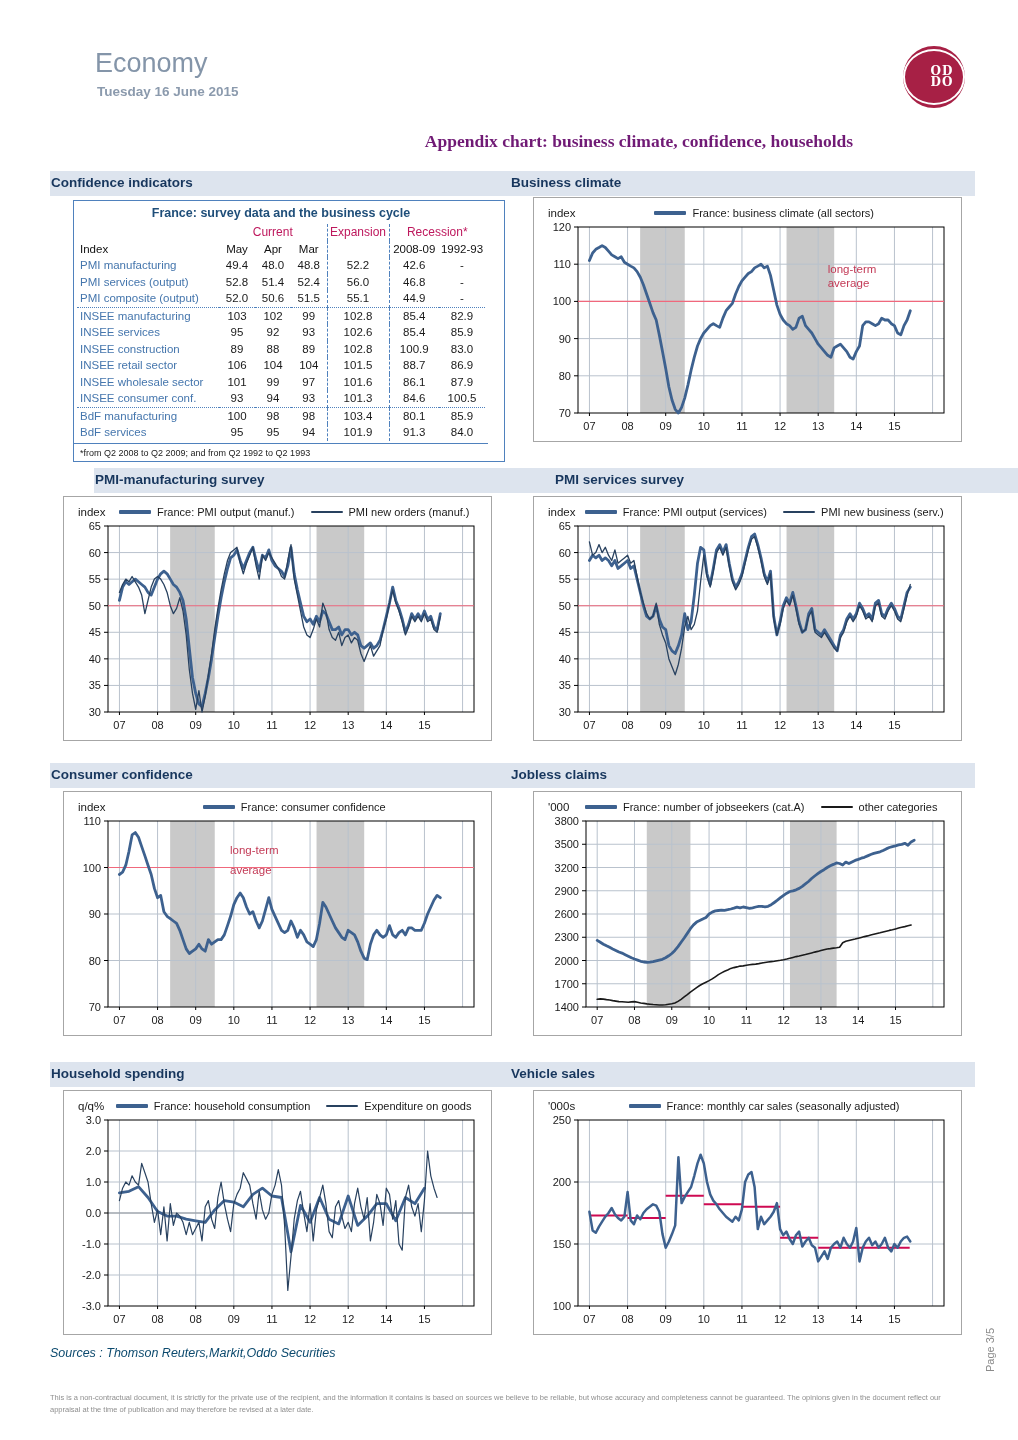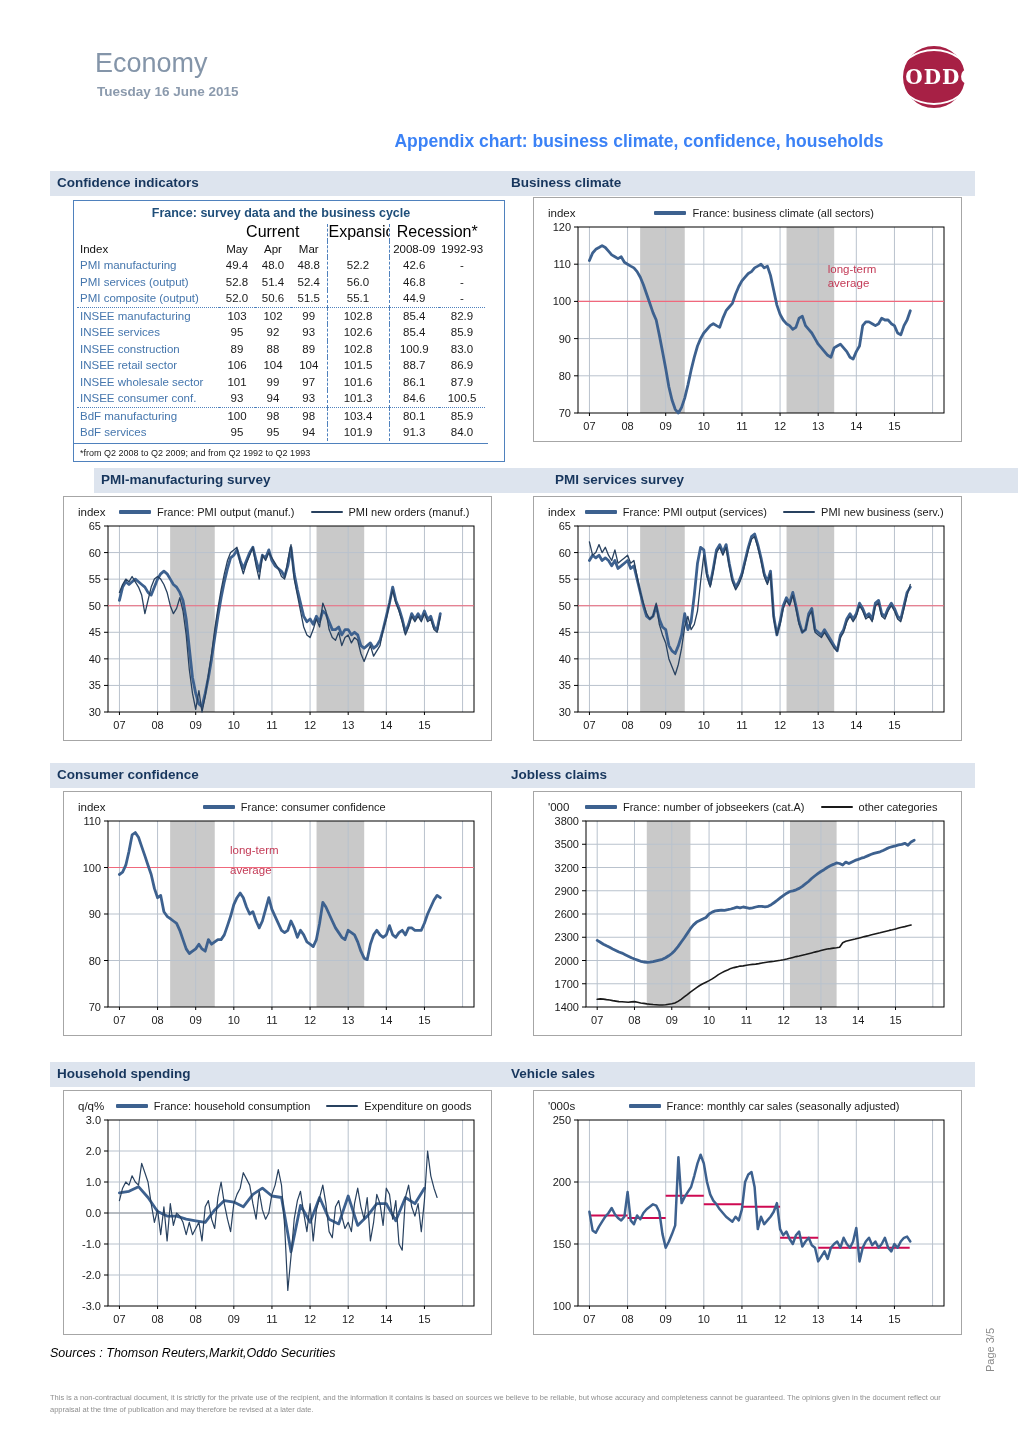--- a/index.html
+++ b/index.html
@@ -10,8 +10,8 @@
   .logo{position:absolute;left:903px;top:46px;width:62px;height:62px;border-radius:50%;
         background:#a72045;display:flex;align-items:center;justify-content:center;}
   .logo-inner{width:52px;height:52px;border:2px solid #fff;border-radius:50%;display:flex;
-        flex-direction:row;align-items:center;justify-content:center;color:#fff;
-        font-family:"DejaVu Serif",serif;font-size:20px;font-weight:bold;line-height:.95;letter-spacing:1px;padding-left:16px;}
+        flex-direction:column;align-items:center;justify-content:center;color:#fff;
+        font-family:"DejaVu Serif",serif;font-size:12px;font-weight:bold;line-height:.95;letter-spacing:1px;padding-left:16px;}
   .main-title{position:absolute;left:300px;right:40px;top:131px;text-align:center;
         font-size:17.5px;font-weight:bold;color:#3b82f6;}
   .band{position:absolute;left:50px;width:925px;height:25px;background:#dde4ee;}

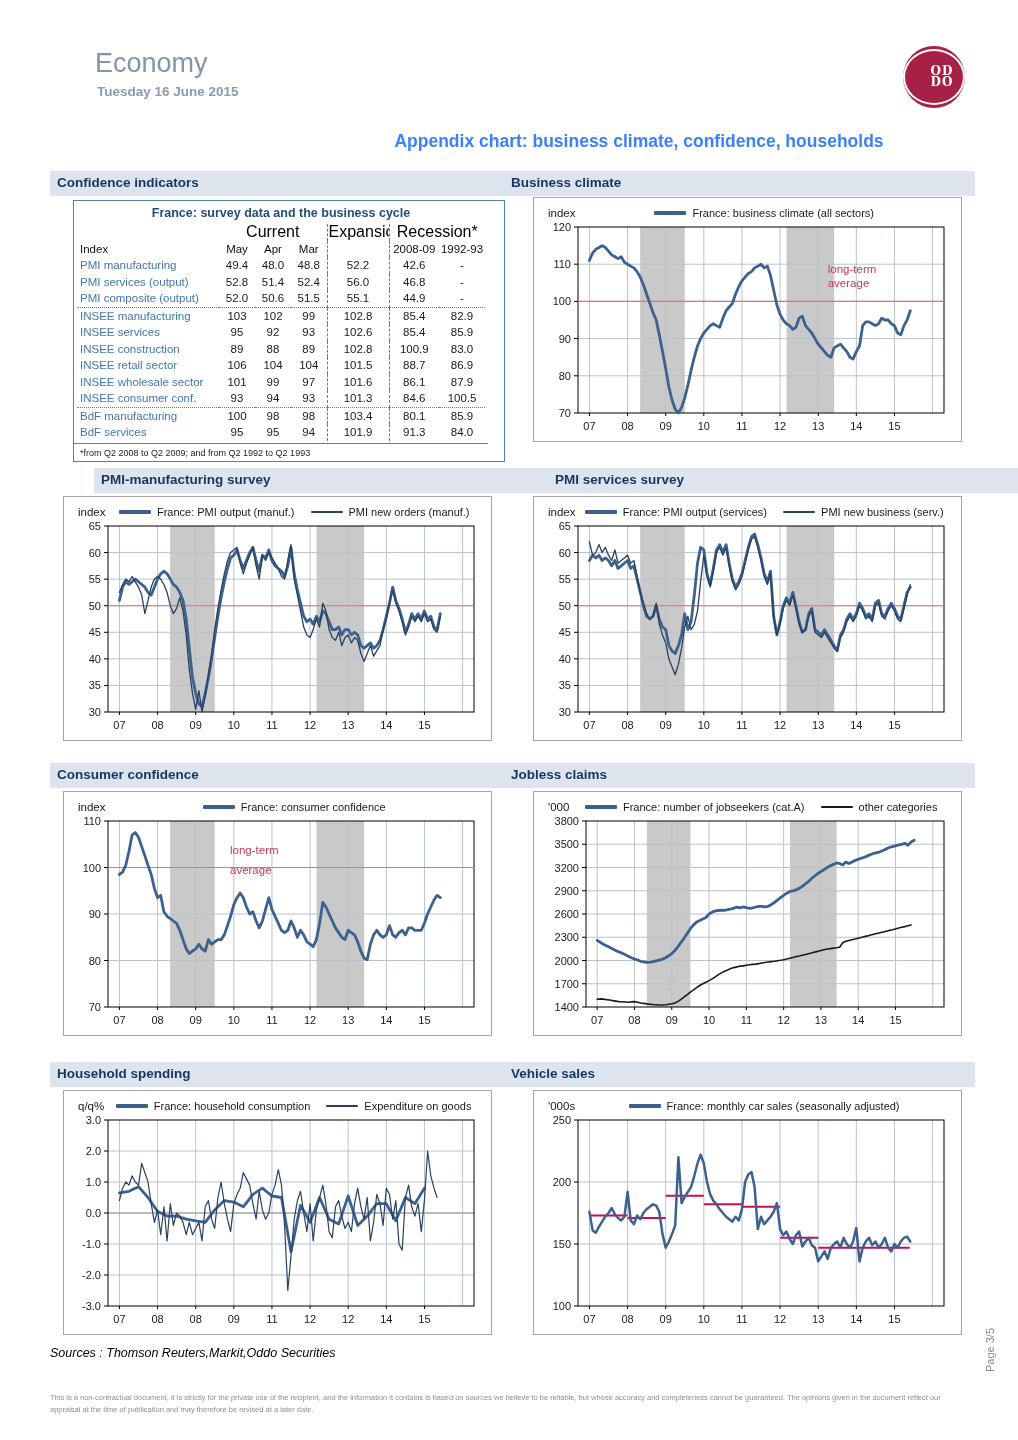--- a/index.html
+++ b/index.html
@@ -13,7 +13,7 @@
         flex-direction:column;align-items:center;justify-content:center;color:#fff;
         font-family:"DejaVu Serif",serif;font-size:12px;font-weight:bold;line-height:.95;letter-spacing:1px;padding-left:16px;}
   .main-title{position:absolute;left:300px;right:40px;top:131px;text-align:center;
-        font-size:17.5px;font-weight:bold;color:#3b82f6;}
+        font-size:17.5px;font-weight:bold;color:#701a75;font-family:Liberation Serif, serif;}
   .band{position:absolute;left:50px;width:925px;height:25px;background:#dde4ee;}
   .band .bt{position:absolute;top:4px;font-weight:bold;font-size:13.5px;color:#17365d;}
   .band .bt.l{left:7px;} .band .bt.r{left:461px;}

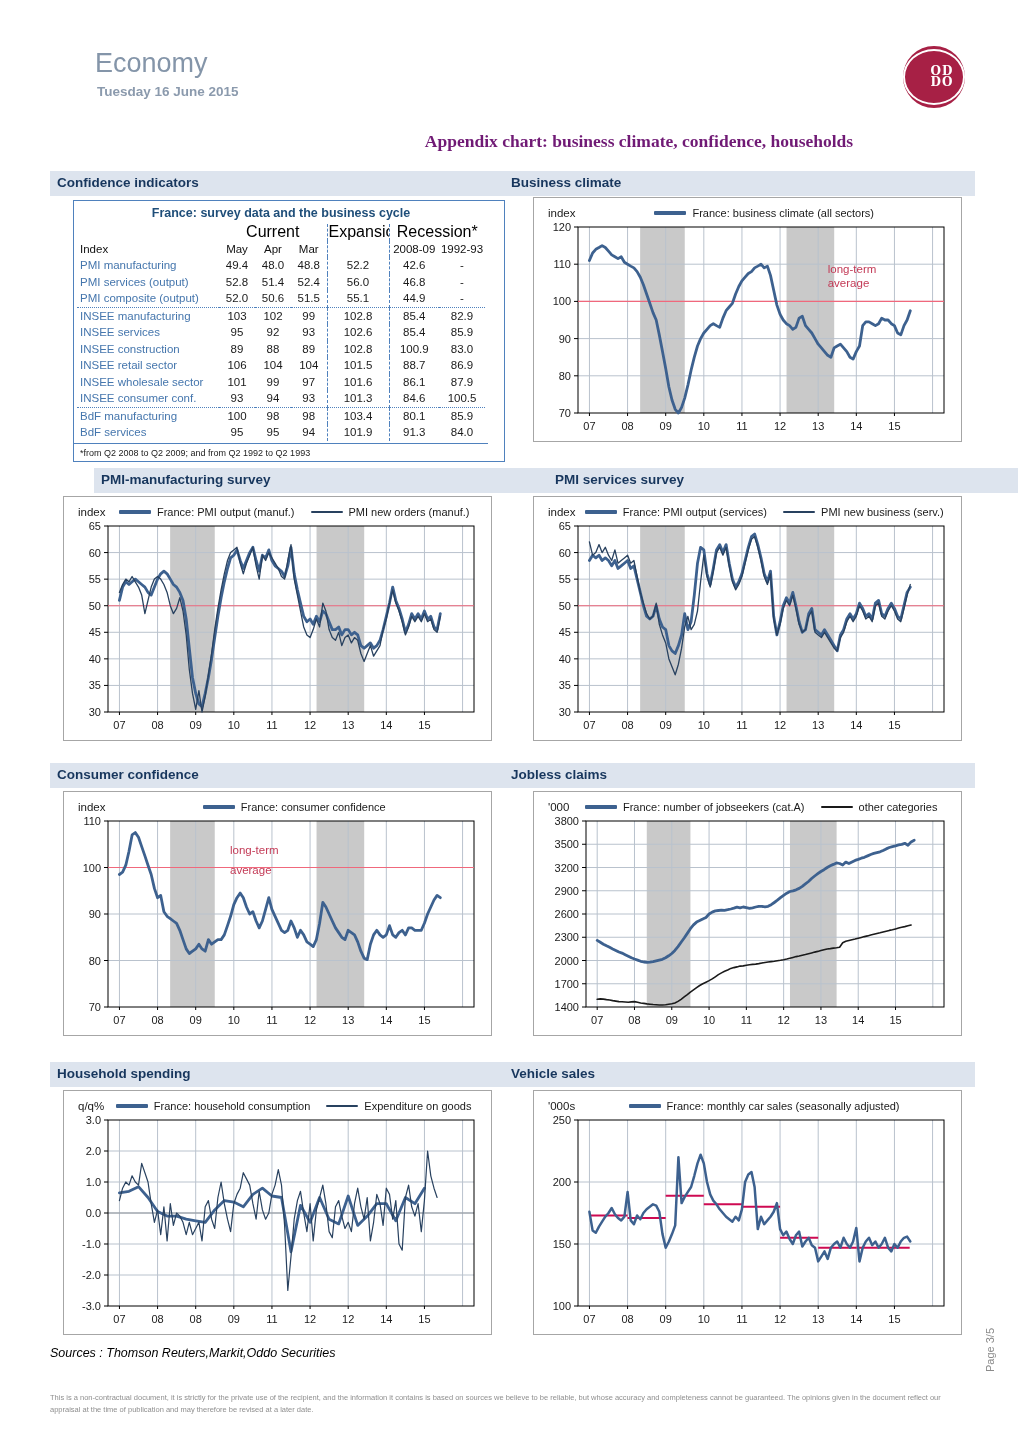--- a/index.html
+++ b/index.html
@@ -16,7 +16,7 @@
         font-size:17.5px;font-weight:bold;color:#701a75;font-family:Liberation Serif, serif;}
   .band{position:absolute;left:50px;width:925px;height:25px;background:#dde4ee;}
   .band .bt{position:absolute;top:4px;font-weight:bold;font-size:13.5px;color:#17365d;}
-  .band .bt.l{left:7px;} .band .bt.r{left:461px;}
+  .band .bt.l{left:1px;} .band .bt.r{left:461px;}
   .chart-box{position:absolute;width:427px;border:1px solid #a6a6a6;background:#fff;}
   .chart-top{display:flex;align-items:center;padding:9px 8px 0 14px;}
   .ylab{font-size:11.5px;color:#1a1a1a;white-space:nowrap;}

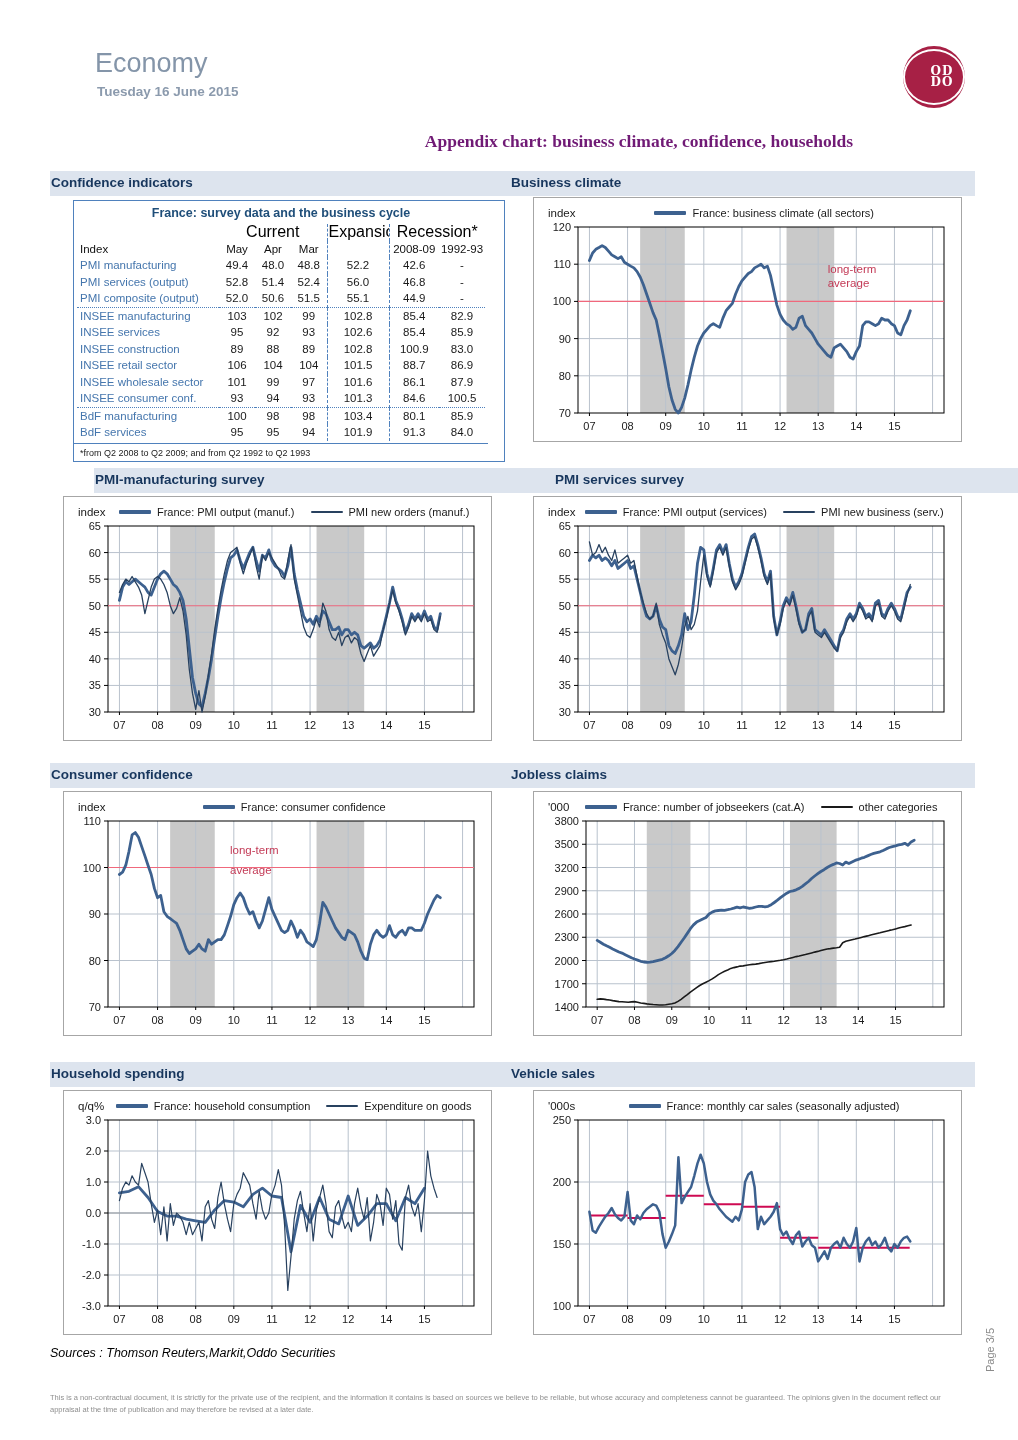--- a/index.html
+++ b/index.html
@@ -32,7 +32,7 @@
   table.conf td{font-size:11.5px;line-height:16.5px;text-align:center;padding:0 1px;
         white-space:nowrap;overflow:hidden;}
   table.conf td.lbl{text-align:left;color:#4576ad;padding-left:3px;}
-  table.conf tr.h1 td{font-size:16px;color:#000000;margin-top:32px;}
+  table.conf tr.h1 td{font-size:12px;color:#be185d;margin-top:32px;}
   table.conf tr.h2 td{font-size:11.5px;color:#111;}
   table.conf td.exp{border-left:1px dashed #4f81bd;}
   table.conf td.rc1{border-left:1px dashed #4f81bd;}

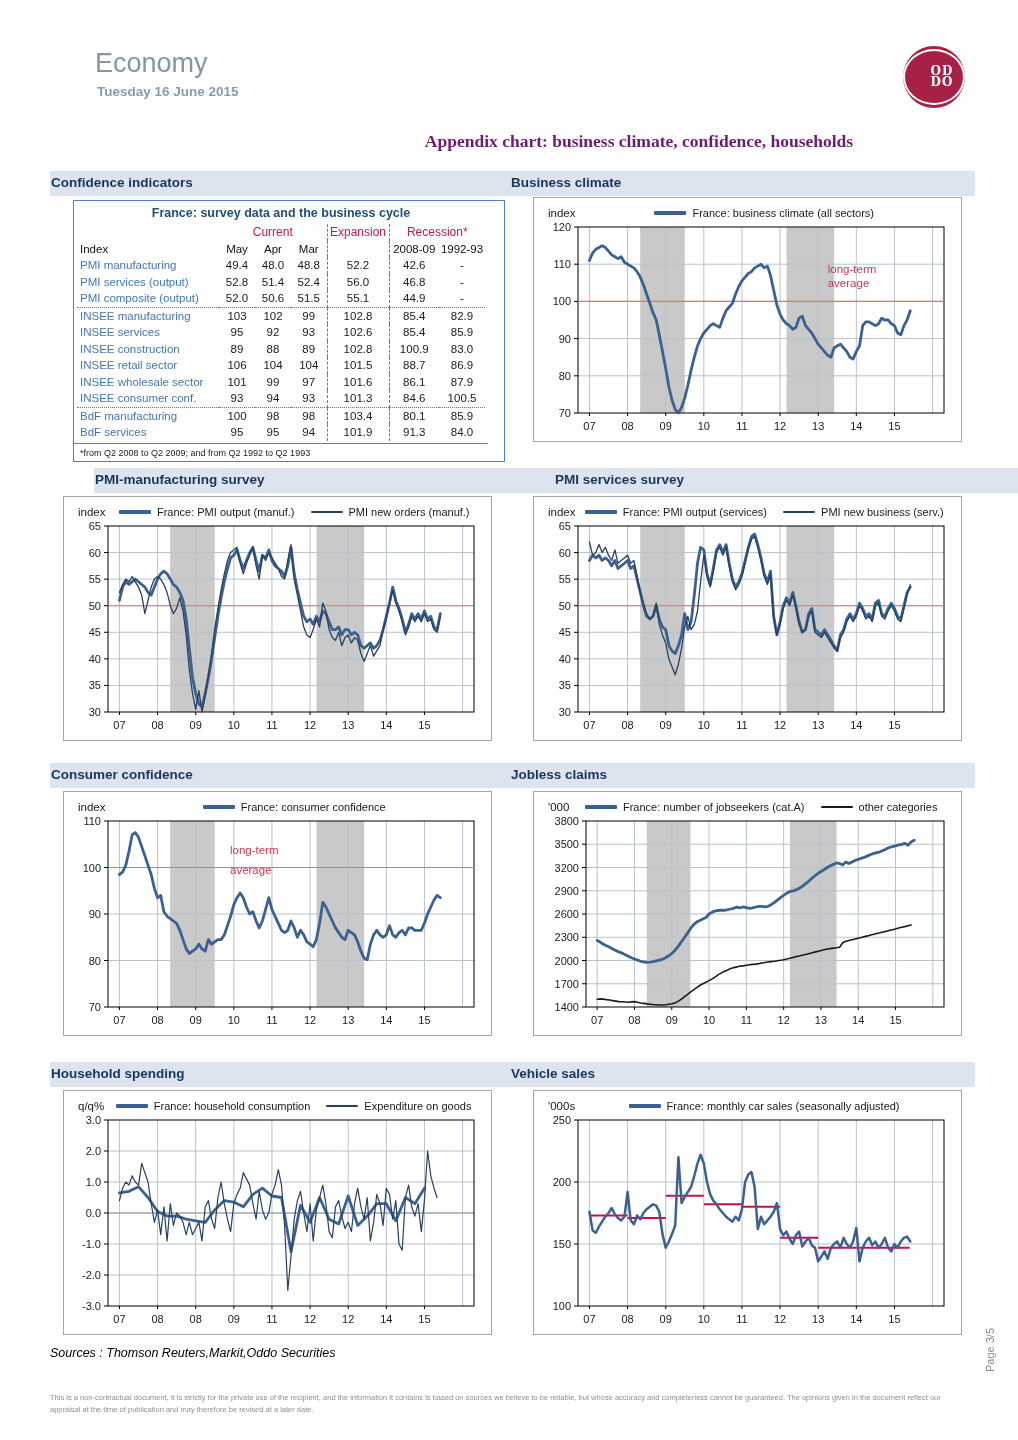--- a/index.html
+++ b/index.html
@@ -38,7 +38,7 @@
   table.conf td.rc1{border-left:1px dashed #4f81bd;}
   table.conf tr.grp td{border-top:1px dotted #4f81bd;}
   .tbl-foot{font-size:9px;color:#222;padding:4px 0 2px 6px;border-top:1px solid #4f81bd;margin-top:2px;}
-  .sources{position:absolute;left:50px;top:1346px;font-size:12.5px;font-style:italic;color:#000000;}
+  .sources{position:absolute;left:50px;top:1346px;font-size:12.5px;font-style:italic;color:#0c4a6e;}
   .disclaimer{position:absolute;left:50px;top:1392px;width:905px;font-size:7.5px;line-height:1.55;color:#8f8f8f;}
   .pagenum{position:absolute;left:984px;top:1372px;font-size:11px;color:#8a8a8a;
         transform:rotate(-90deg);transform-origin:0 0;white-space:nowrap;}

